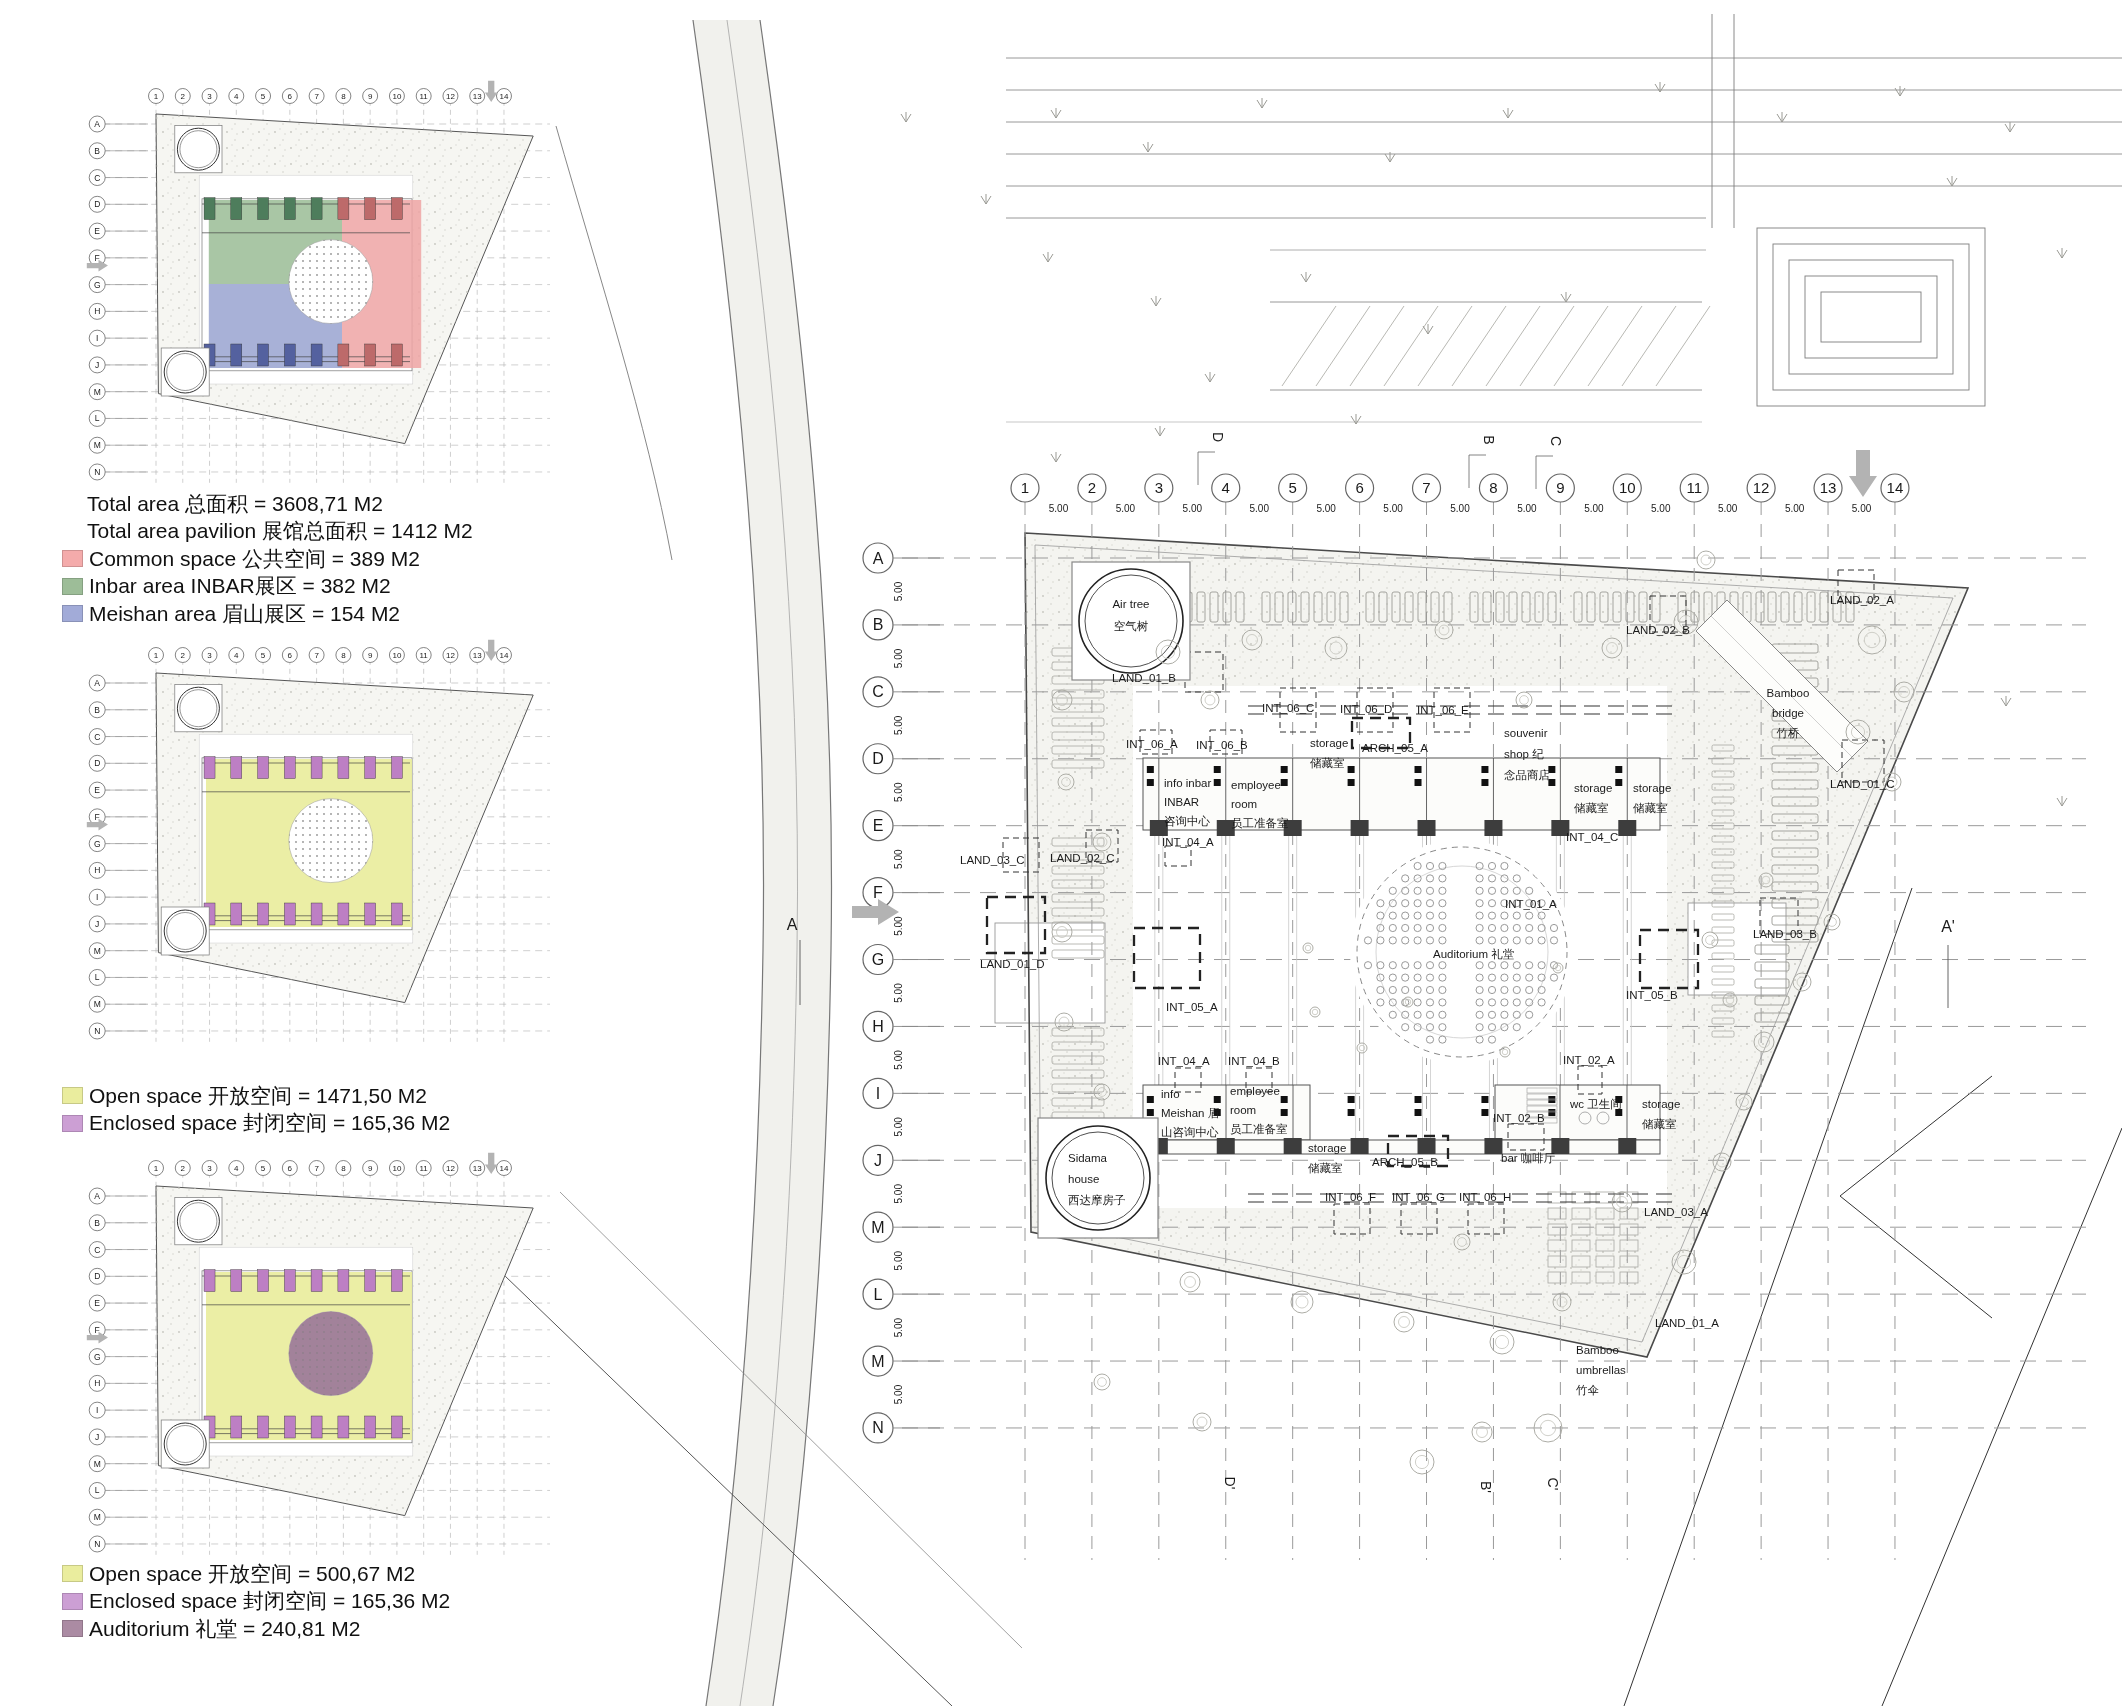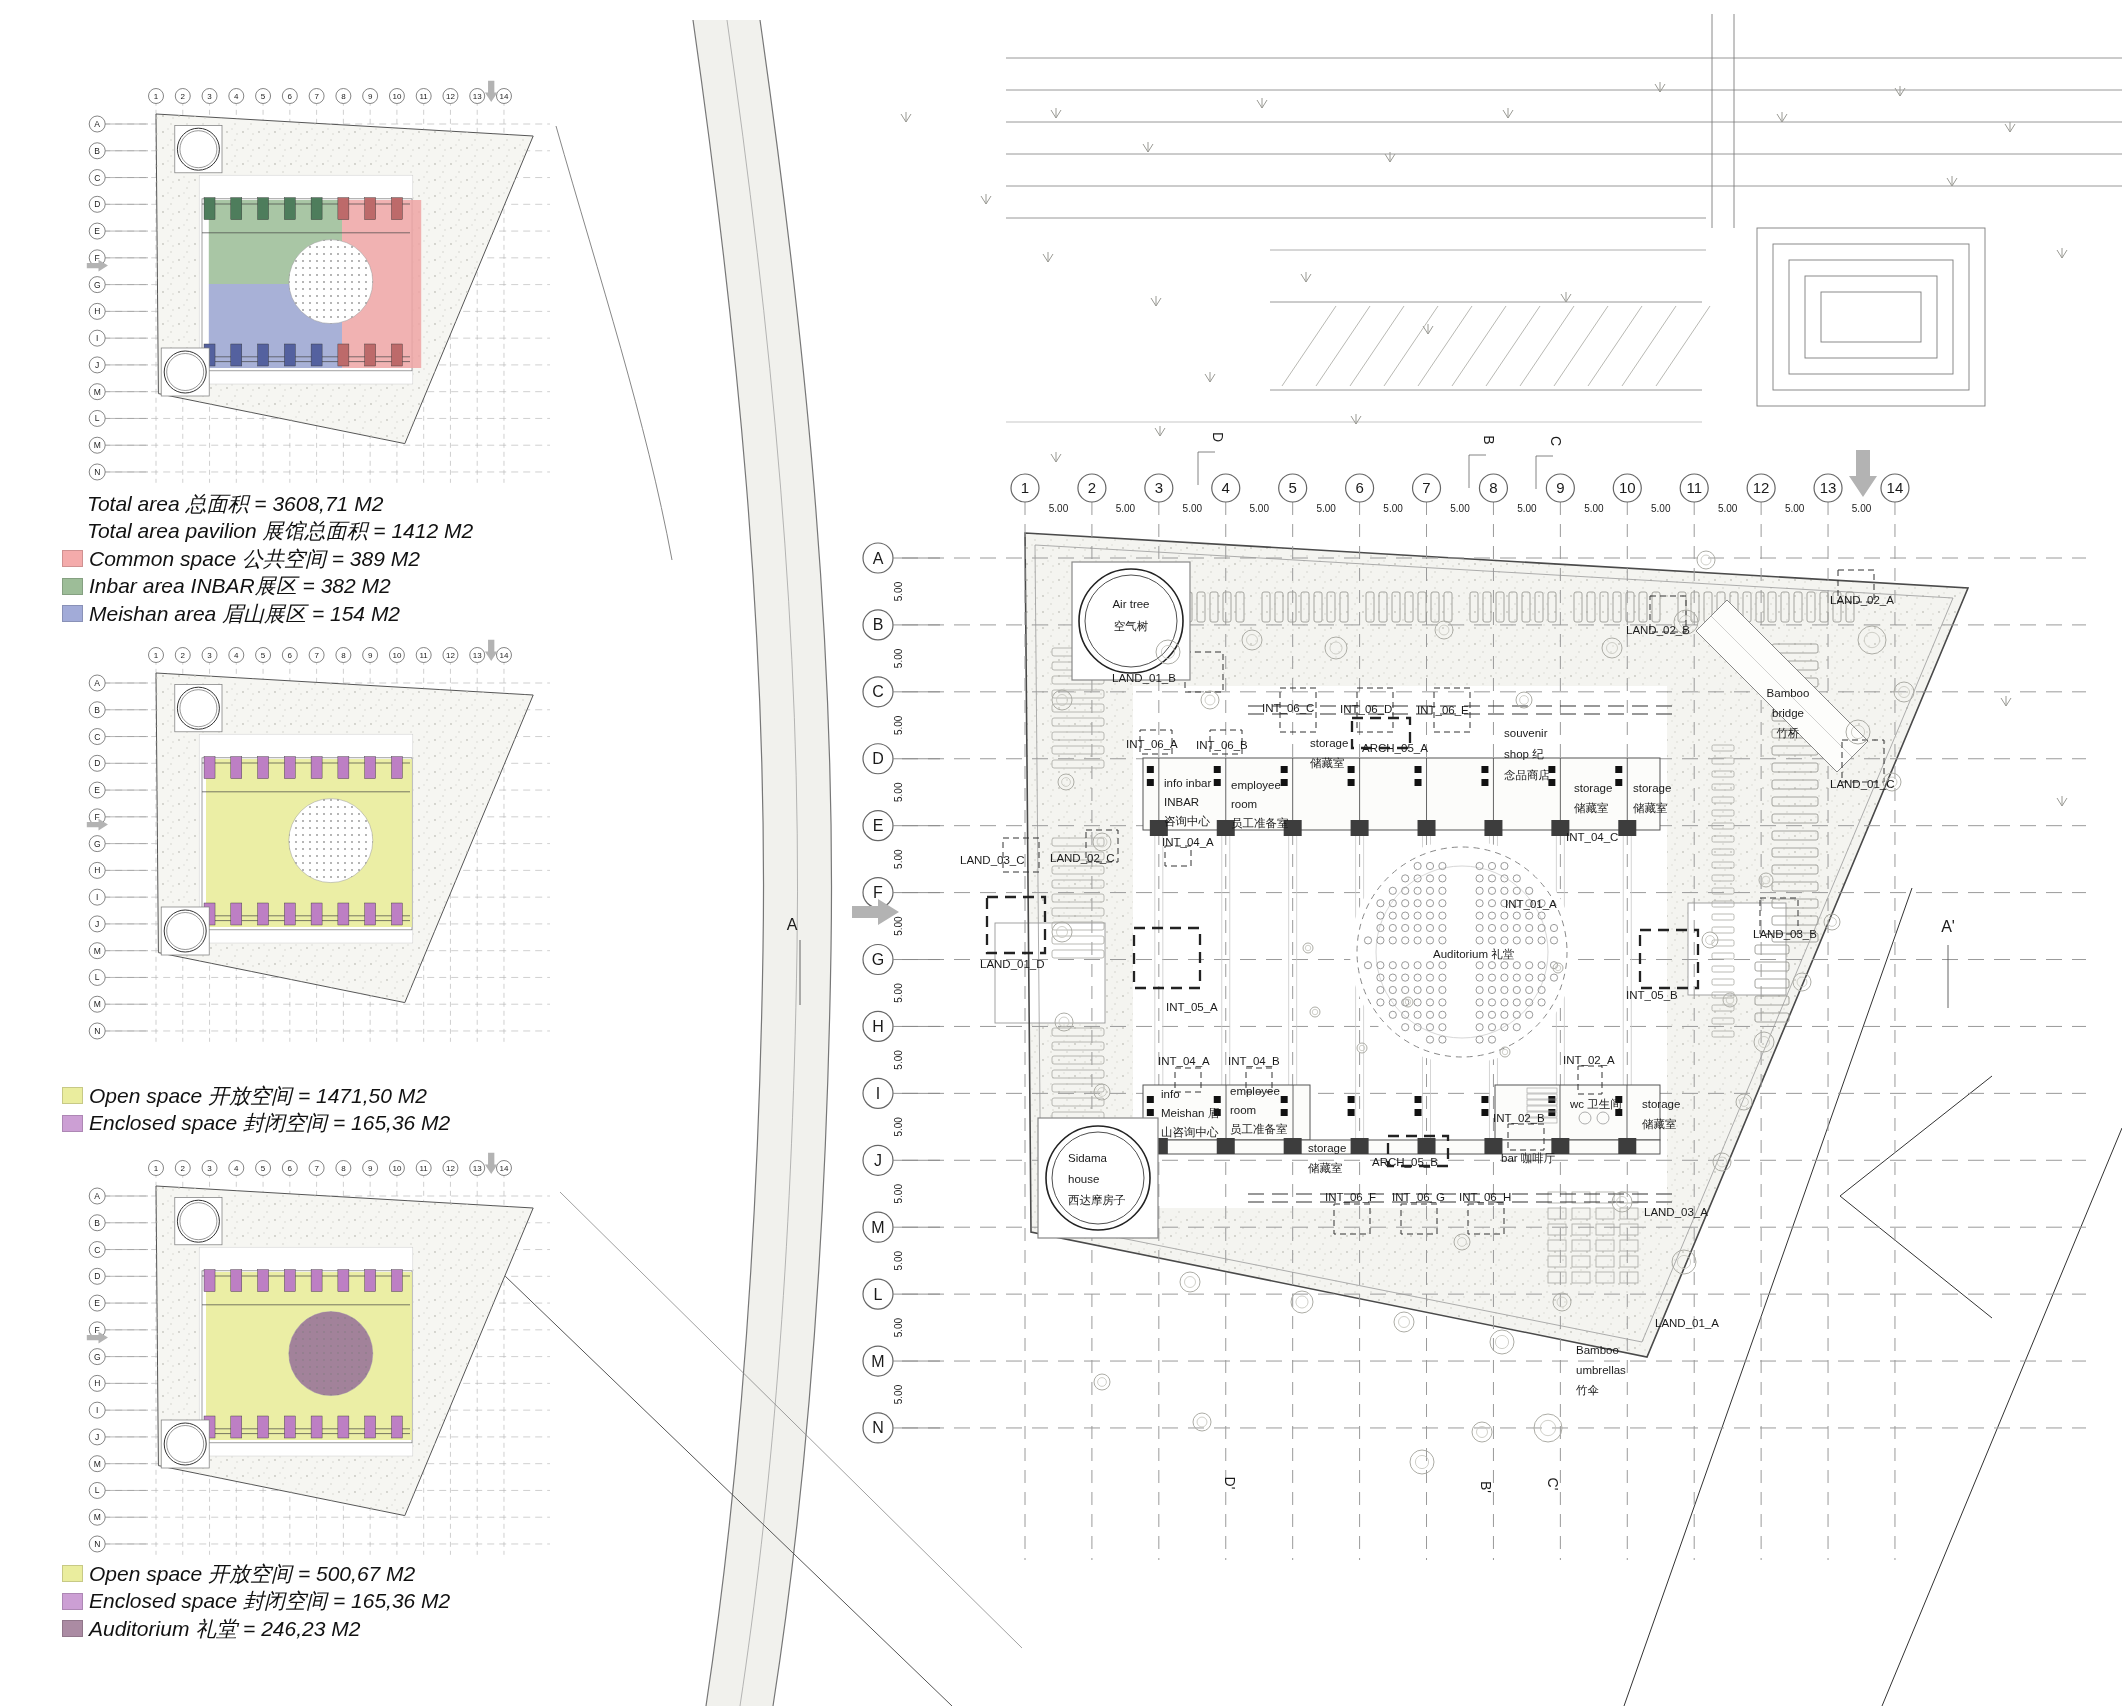--- a/index.html
+++ b/index.html
@@ -5,7 +5,7 @@
   html,body{margin:0;padding:0;background:#fff;font-family:"Liberation Sans",sans-serif;}
   #canvas{position:relative;width:2122px;height:1706px;background:#fff;overflow:hidden;}
   #plan-svg{position:absolute;left:0;top:0;}
-  .legend{position:absolute;color:#111;font-size:21px;font-style:italic;}
+  .legend{position:absolute;color:#111;font-size:21px;}
   .lrow{display:flex;align-items:center;height:27.5px;white-space:nowrap;}
   .sw{display:inline-block;width:19px;height:15px;margin-right:6px;flex:0 0 19px;border:1px solid rgba(0,0,0,.15);}
   .sw.empty{background:transparent !important;border:none;}

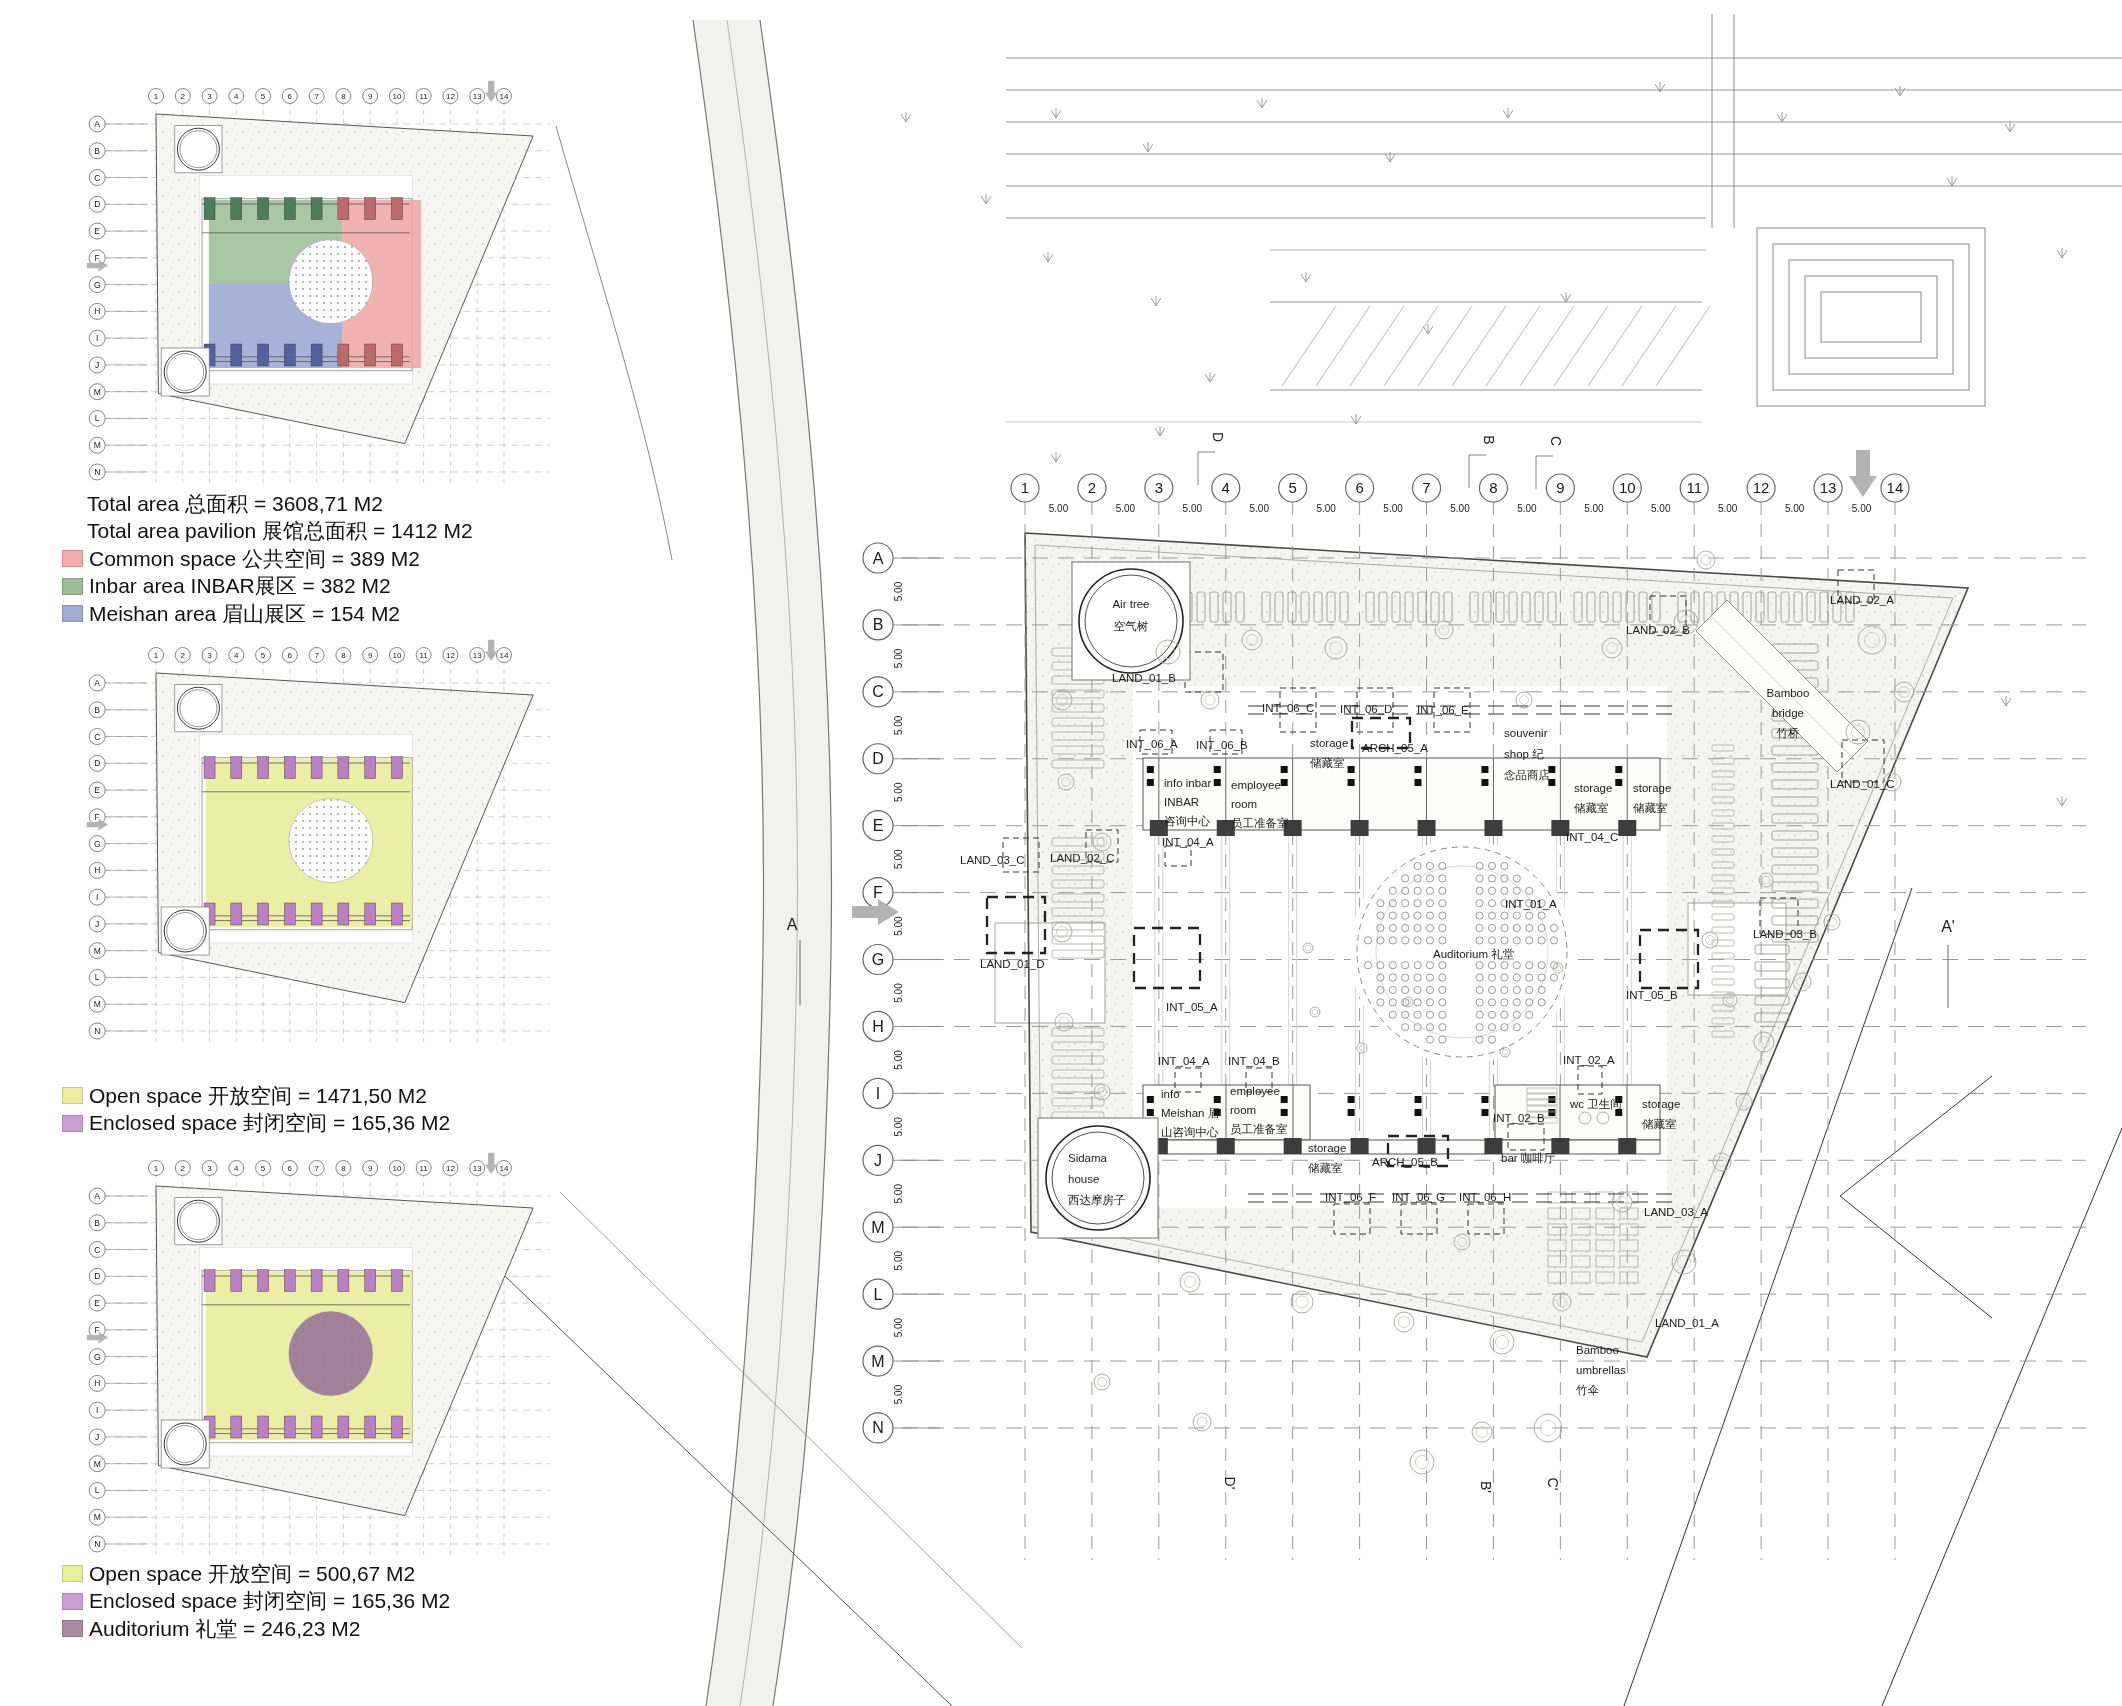--- a/index.html
+++ b/index.html
@@ -1359,7 +1359,7 @@
       </div>
     <div class="lrow">
         <span class="sw" style="background: rgb(171, 139, 163);"></span>
-        <span>Auditorium 礼堂 = 246,23 M2</span>
+        <span>Auditorium 礼堂 = 240,81 M2</span>
       </div>
   </div>
 </div>

